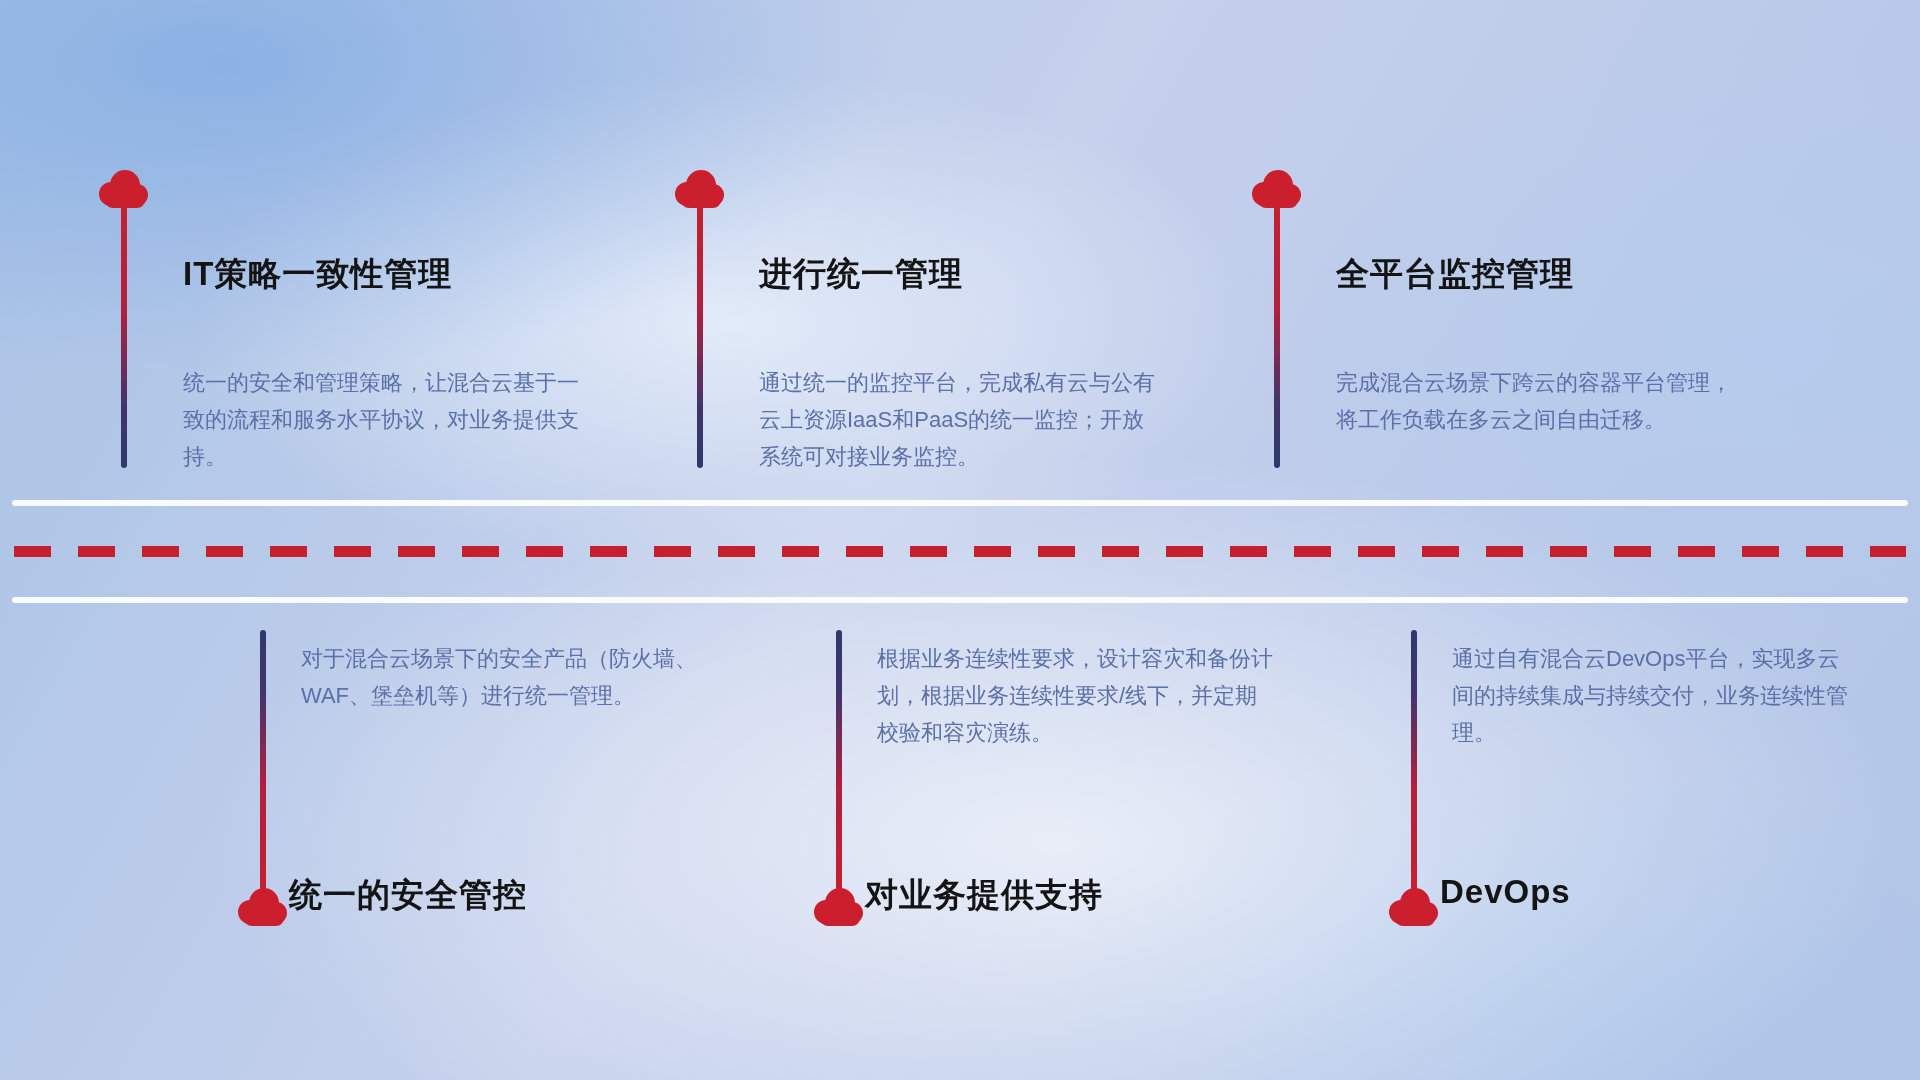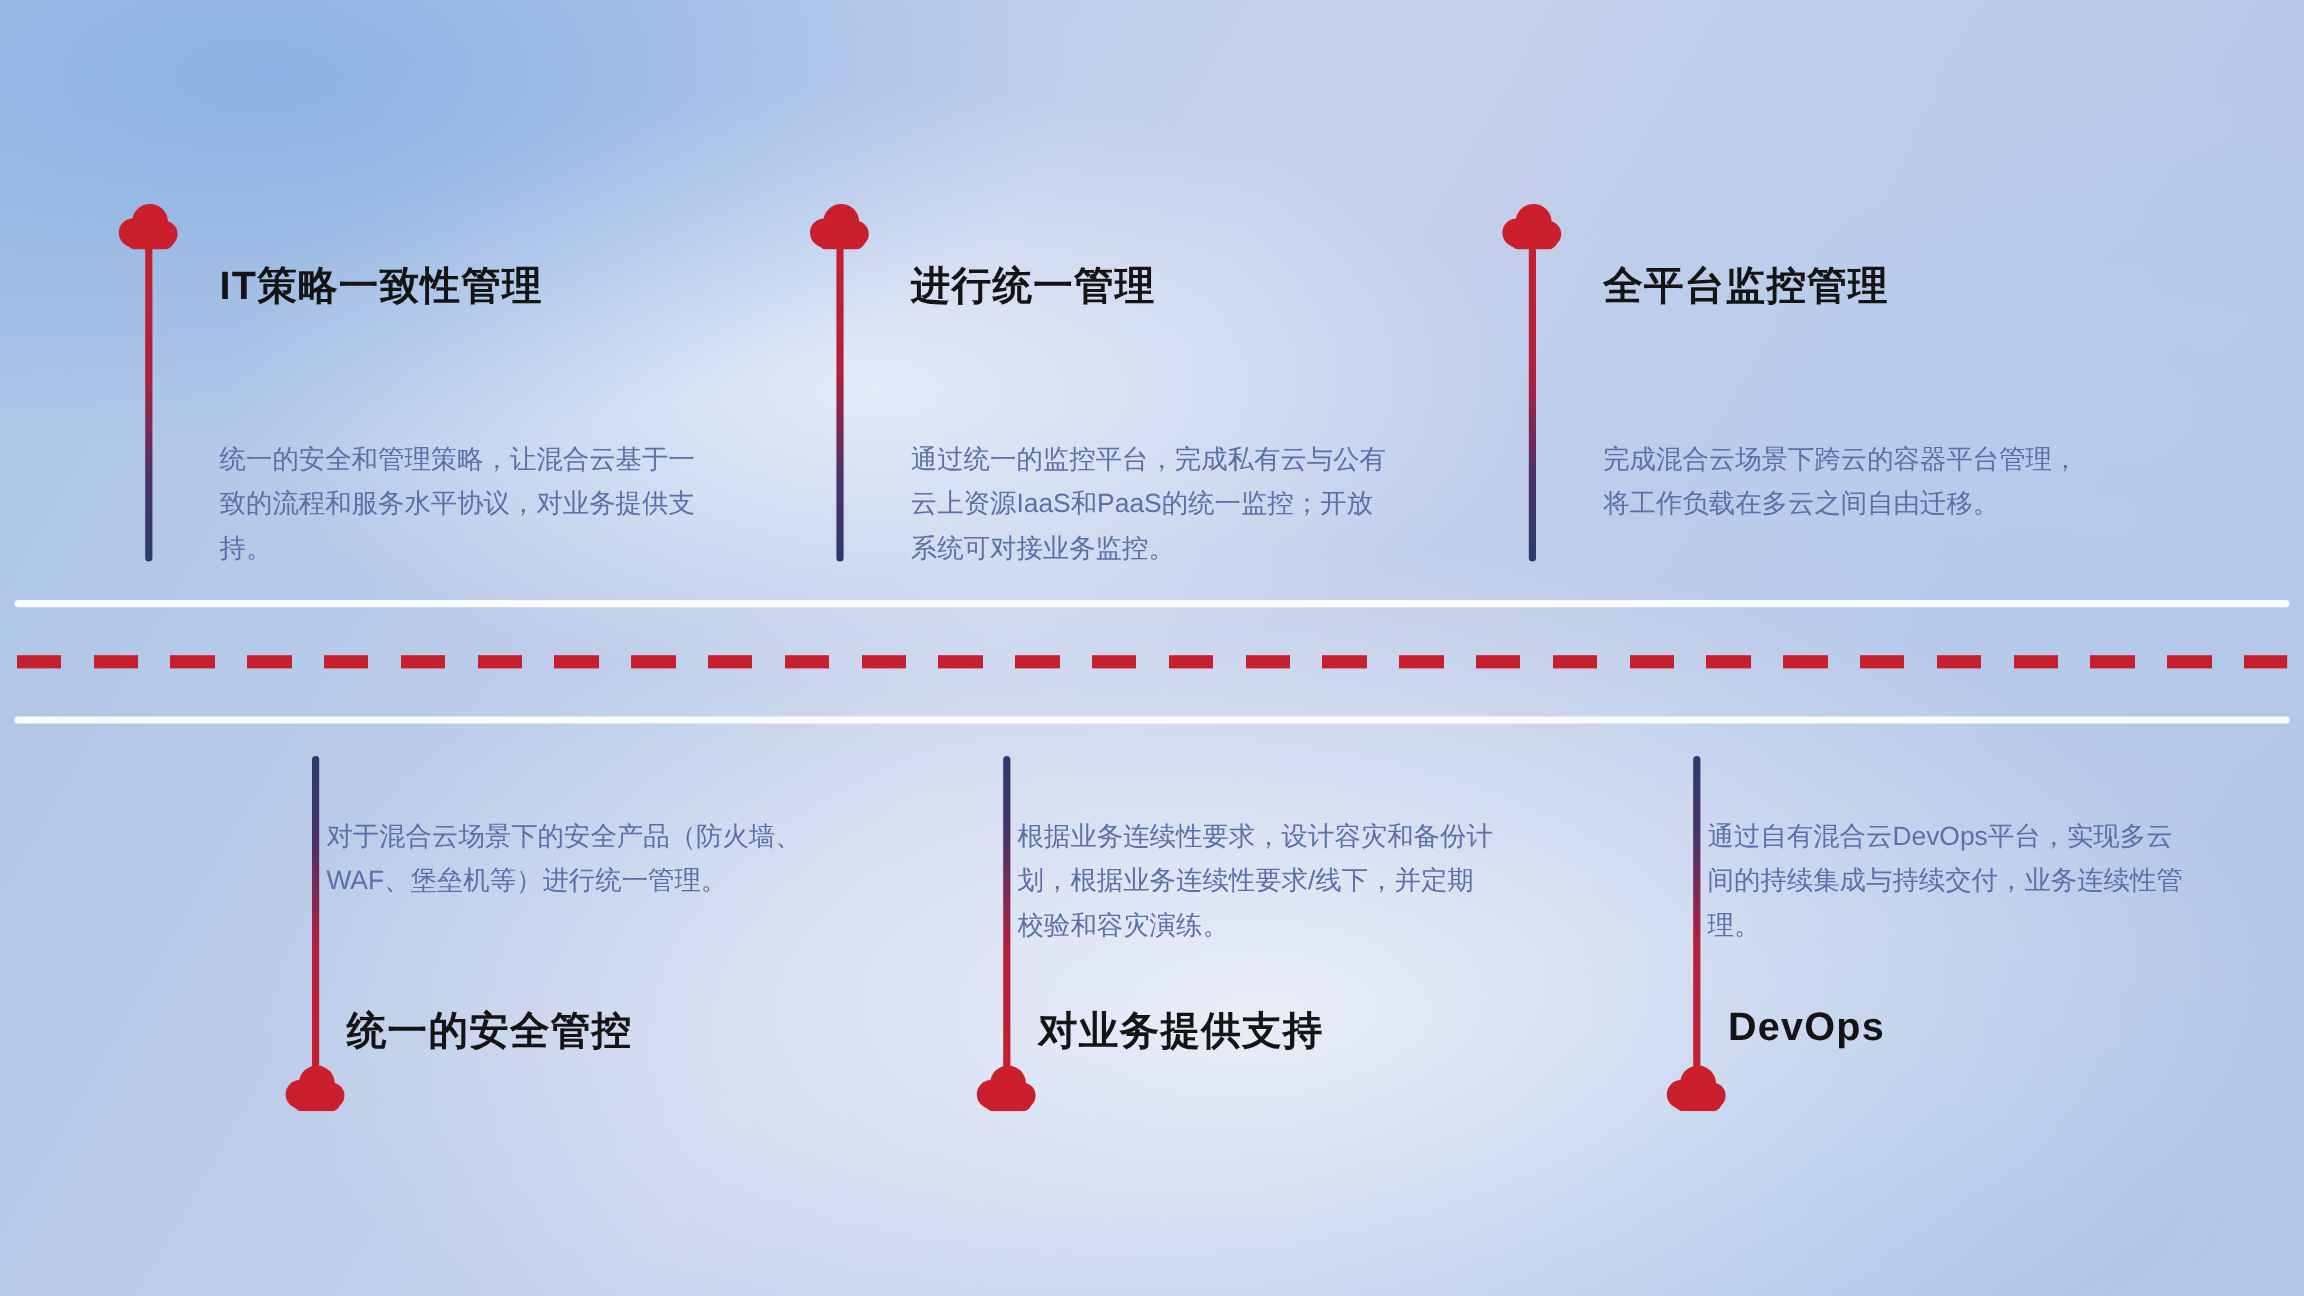--- a/index.html
+++ b/index.html
@@ -48,7 +48,7 @@
   .title {
     position: absolute;
     font-size: 33px; font-weight: 700; color: var(--title);
-    white-space: nowrap; letter-spacing: 1px;
+    white-space: nowrap; letter-spacing: 1px; margin-top: 36px;
   }
   .desc {
     position: absolute; width: 400px;

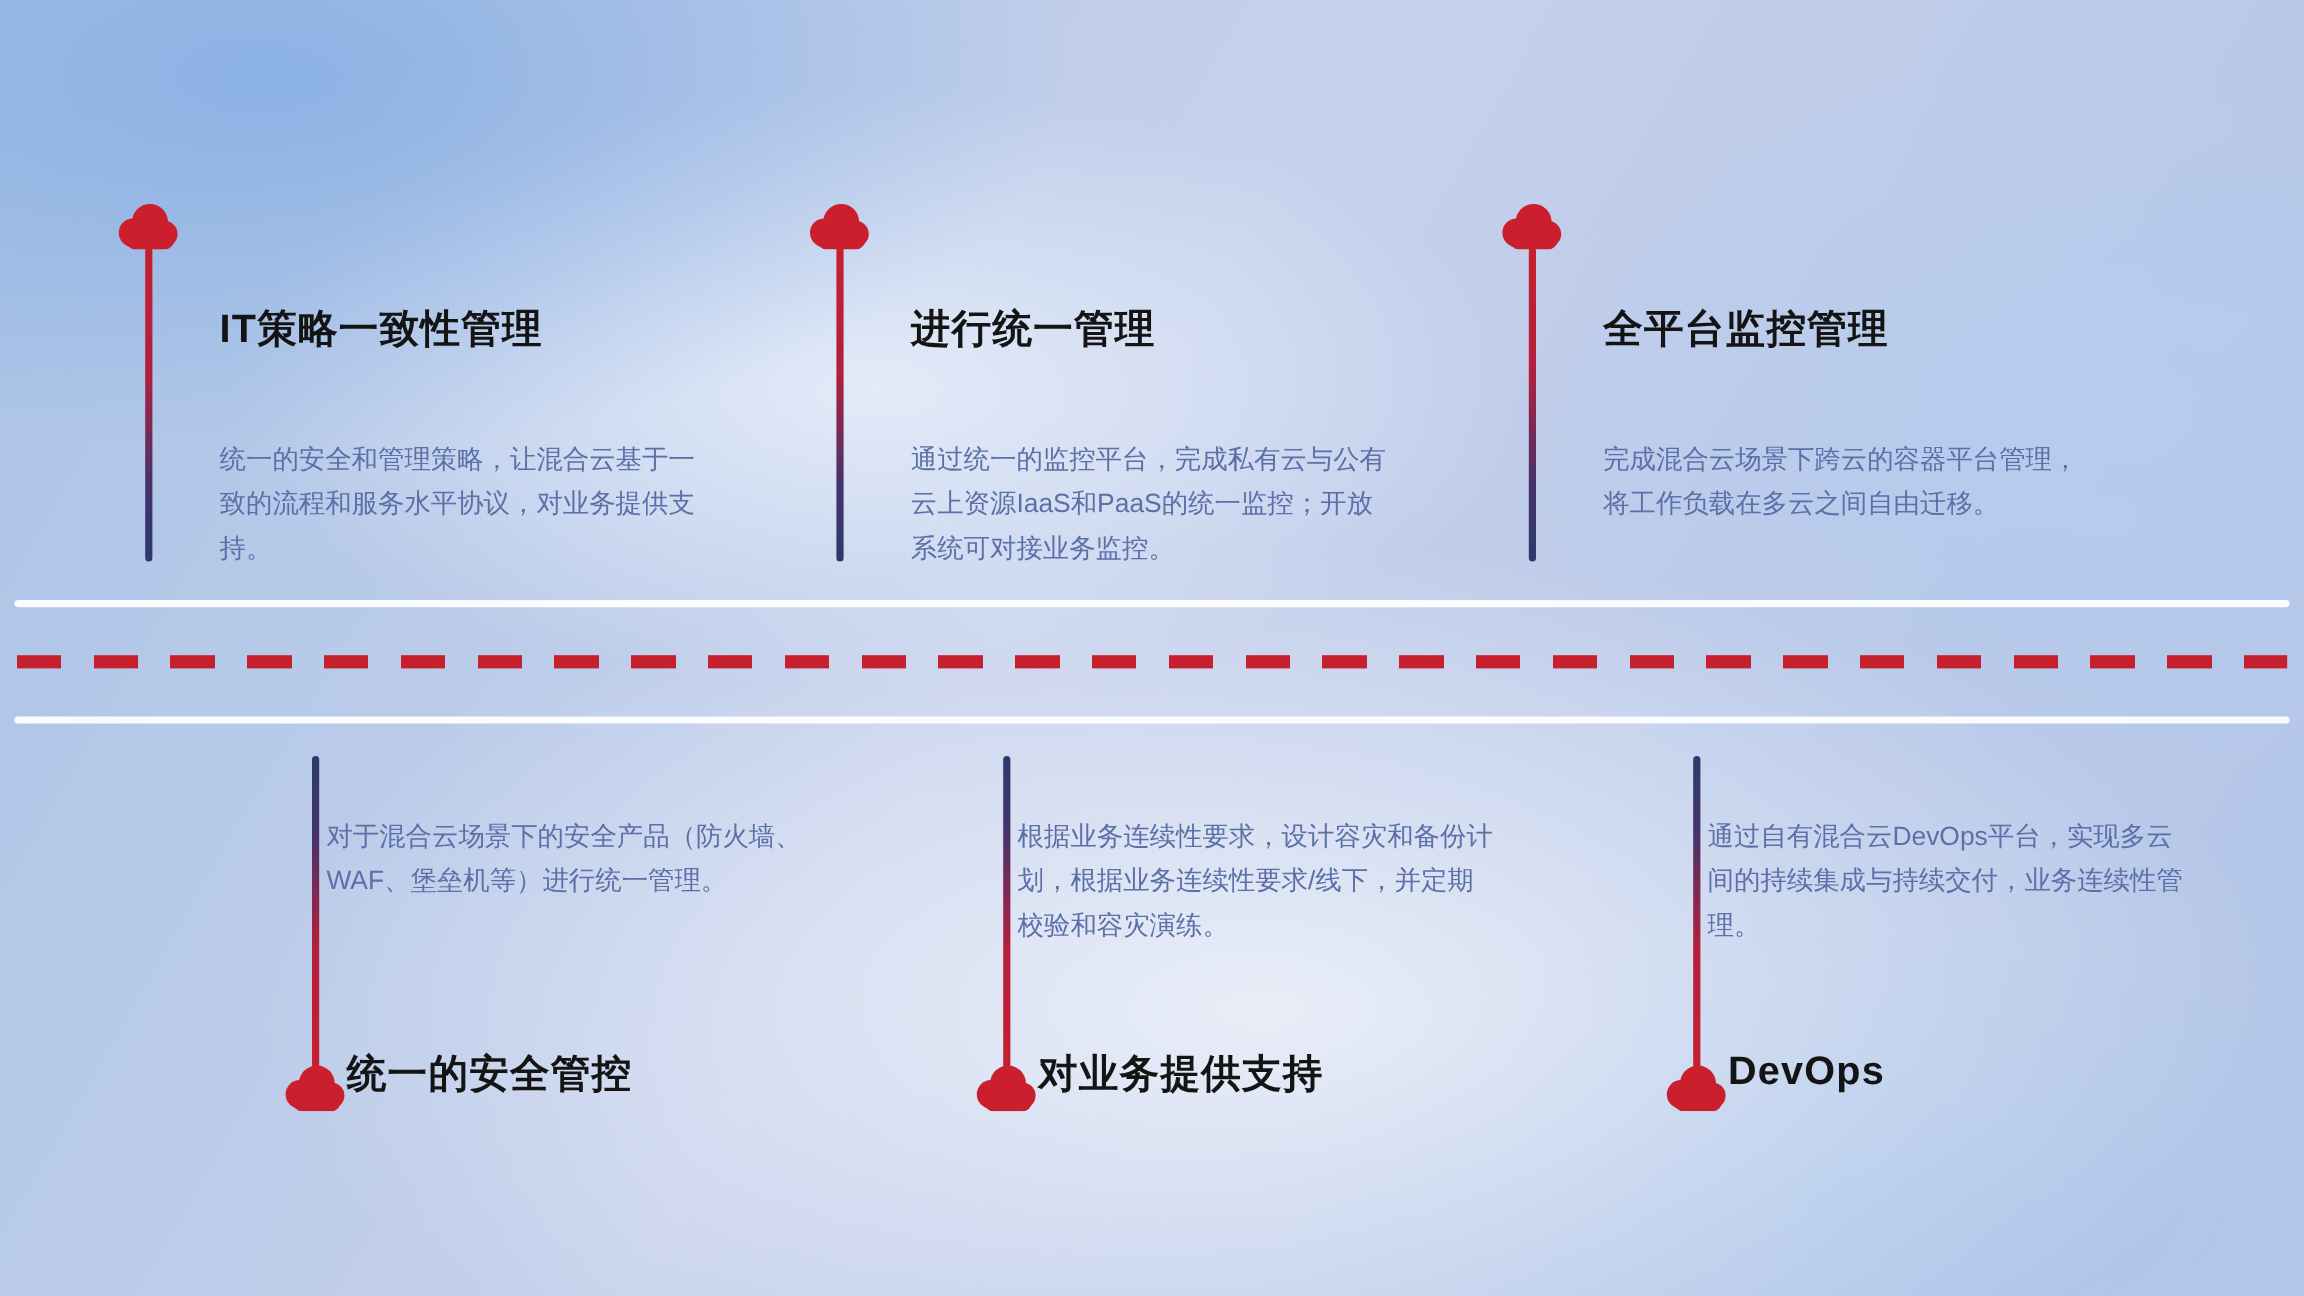--- a/index.html
+++ b/index.html
@@ -68,7 +68,7 @@
     background: linear-gradient(0deg, #c6202f 0%, #b21f3d 40%, #45336b 75%, #2c3a6b 100%);
   }
   .item.bottom-row .cloud { left: 0; top: 256px; }
-  .item.bottom-row .desc  { left: 38px; top: 10px; margin-top: 38px; }
+  .item.bottom-row .desc  { left: 67px; top: 10px; }
   .item.bottom-row .title { left: 55px; top: 207px; }
 
   .t0 { left: 95px;   top: 168px; }

